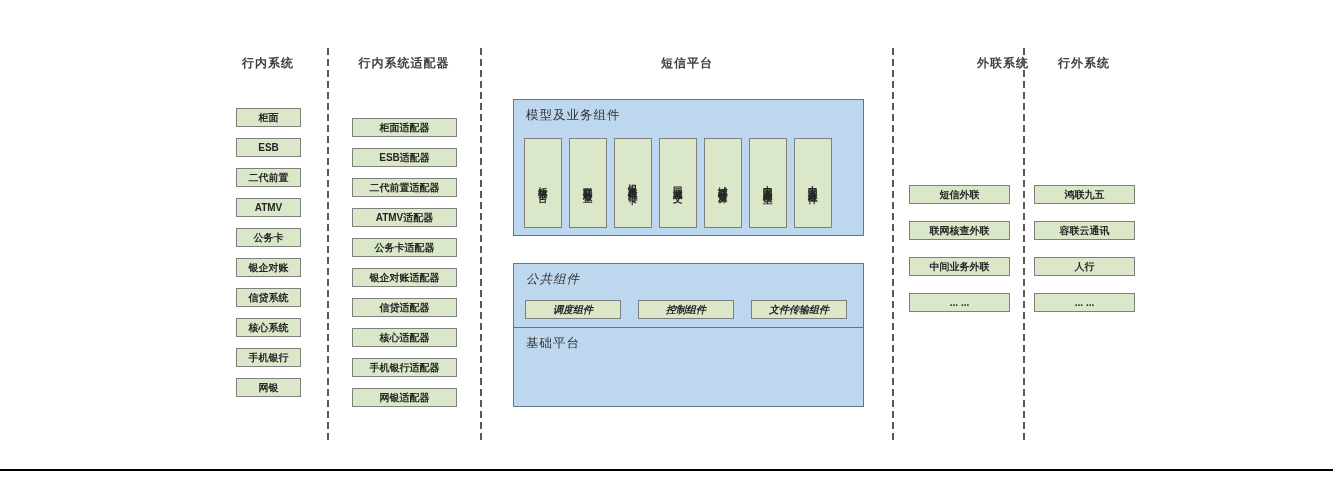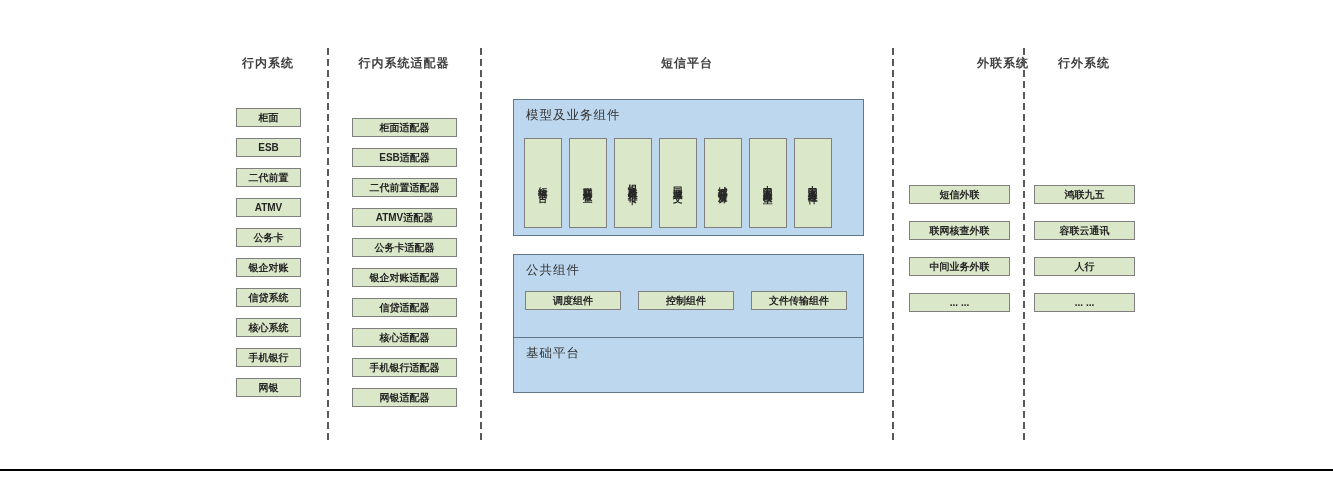--- a/index.html
+++ b/index.html
@@ -30,7 +30,7 @@
     background:#bdd7ee;border:1px solid #627689;padding-left:40px;
   }
   .panelA{top:99px;height:137px;}
-  .panelB{top:254px;height:84px;}
+  .panelB{top:263px;height:84px;font-style:italic;}
   .panelC{top:337px;height:56px;}
   .panel-label{
     position:absolute;top:7px;left:12px;font-size:12.5px;color:#333333;letter-spacing:1px;

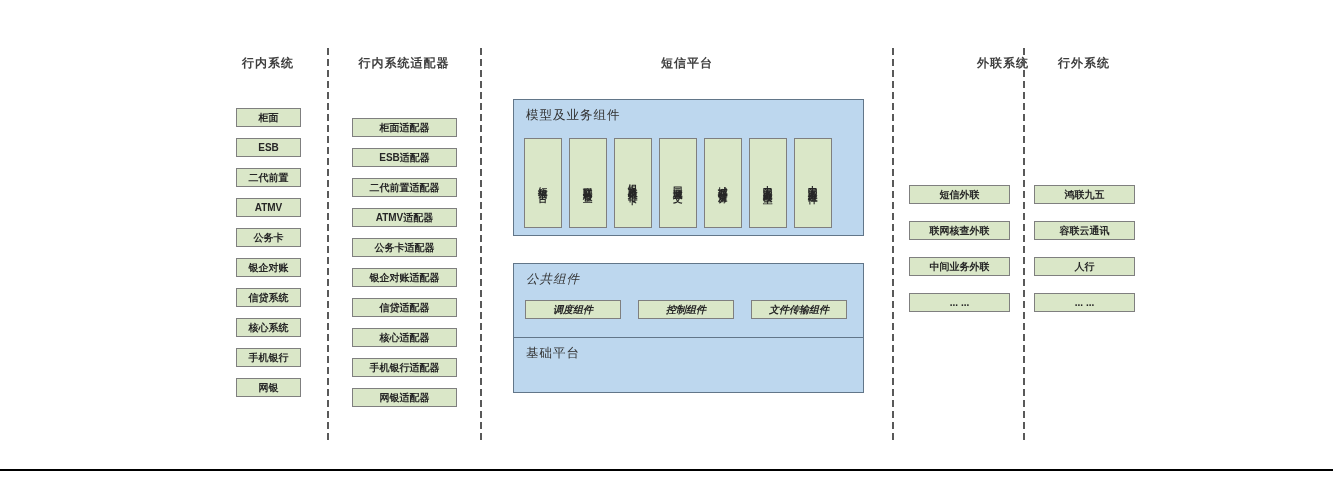--- a/index.html
+++ b/index.html
@@ -31,7 +31,7 @@
   }
   .panelA{top:99px;height:137px;}
   .panelB{top:263px;height:84px;font-style:italic;}
-  .panelC{top:337px;height:56px;}
+  .panelC{top:327px;height:80px;}
   .panel-label{
     position:absolute;top:7px;left:12px;font-size:12.5px;color:#333333;letter-spacing:1px;
   }

